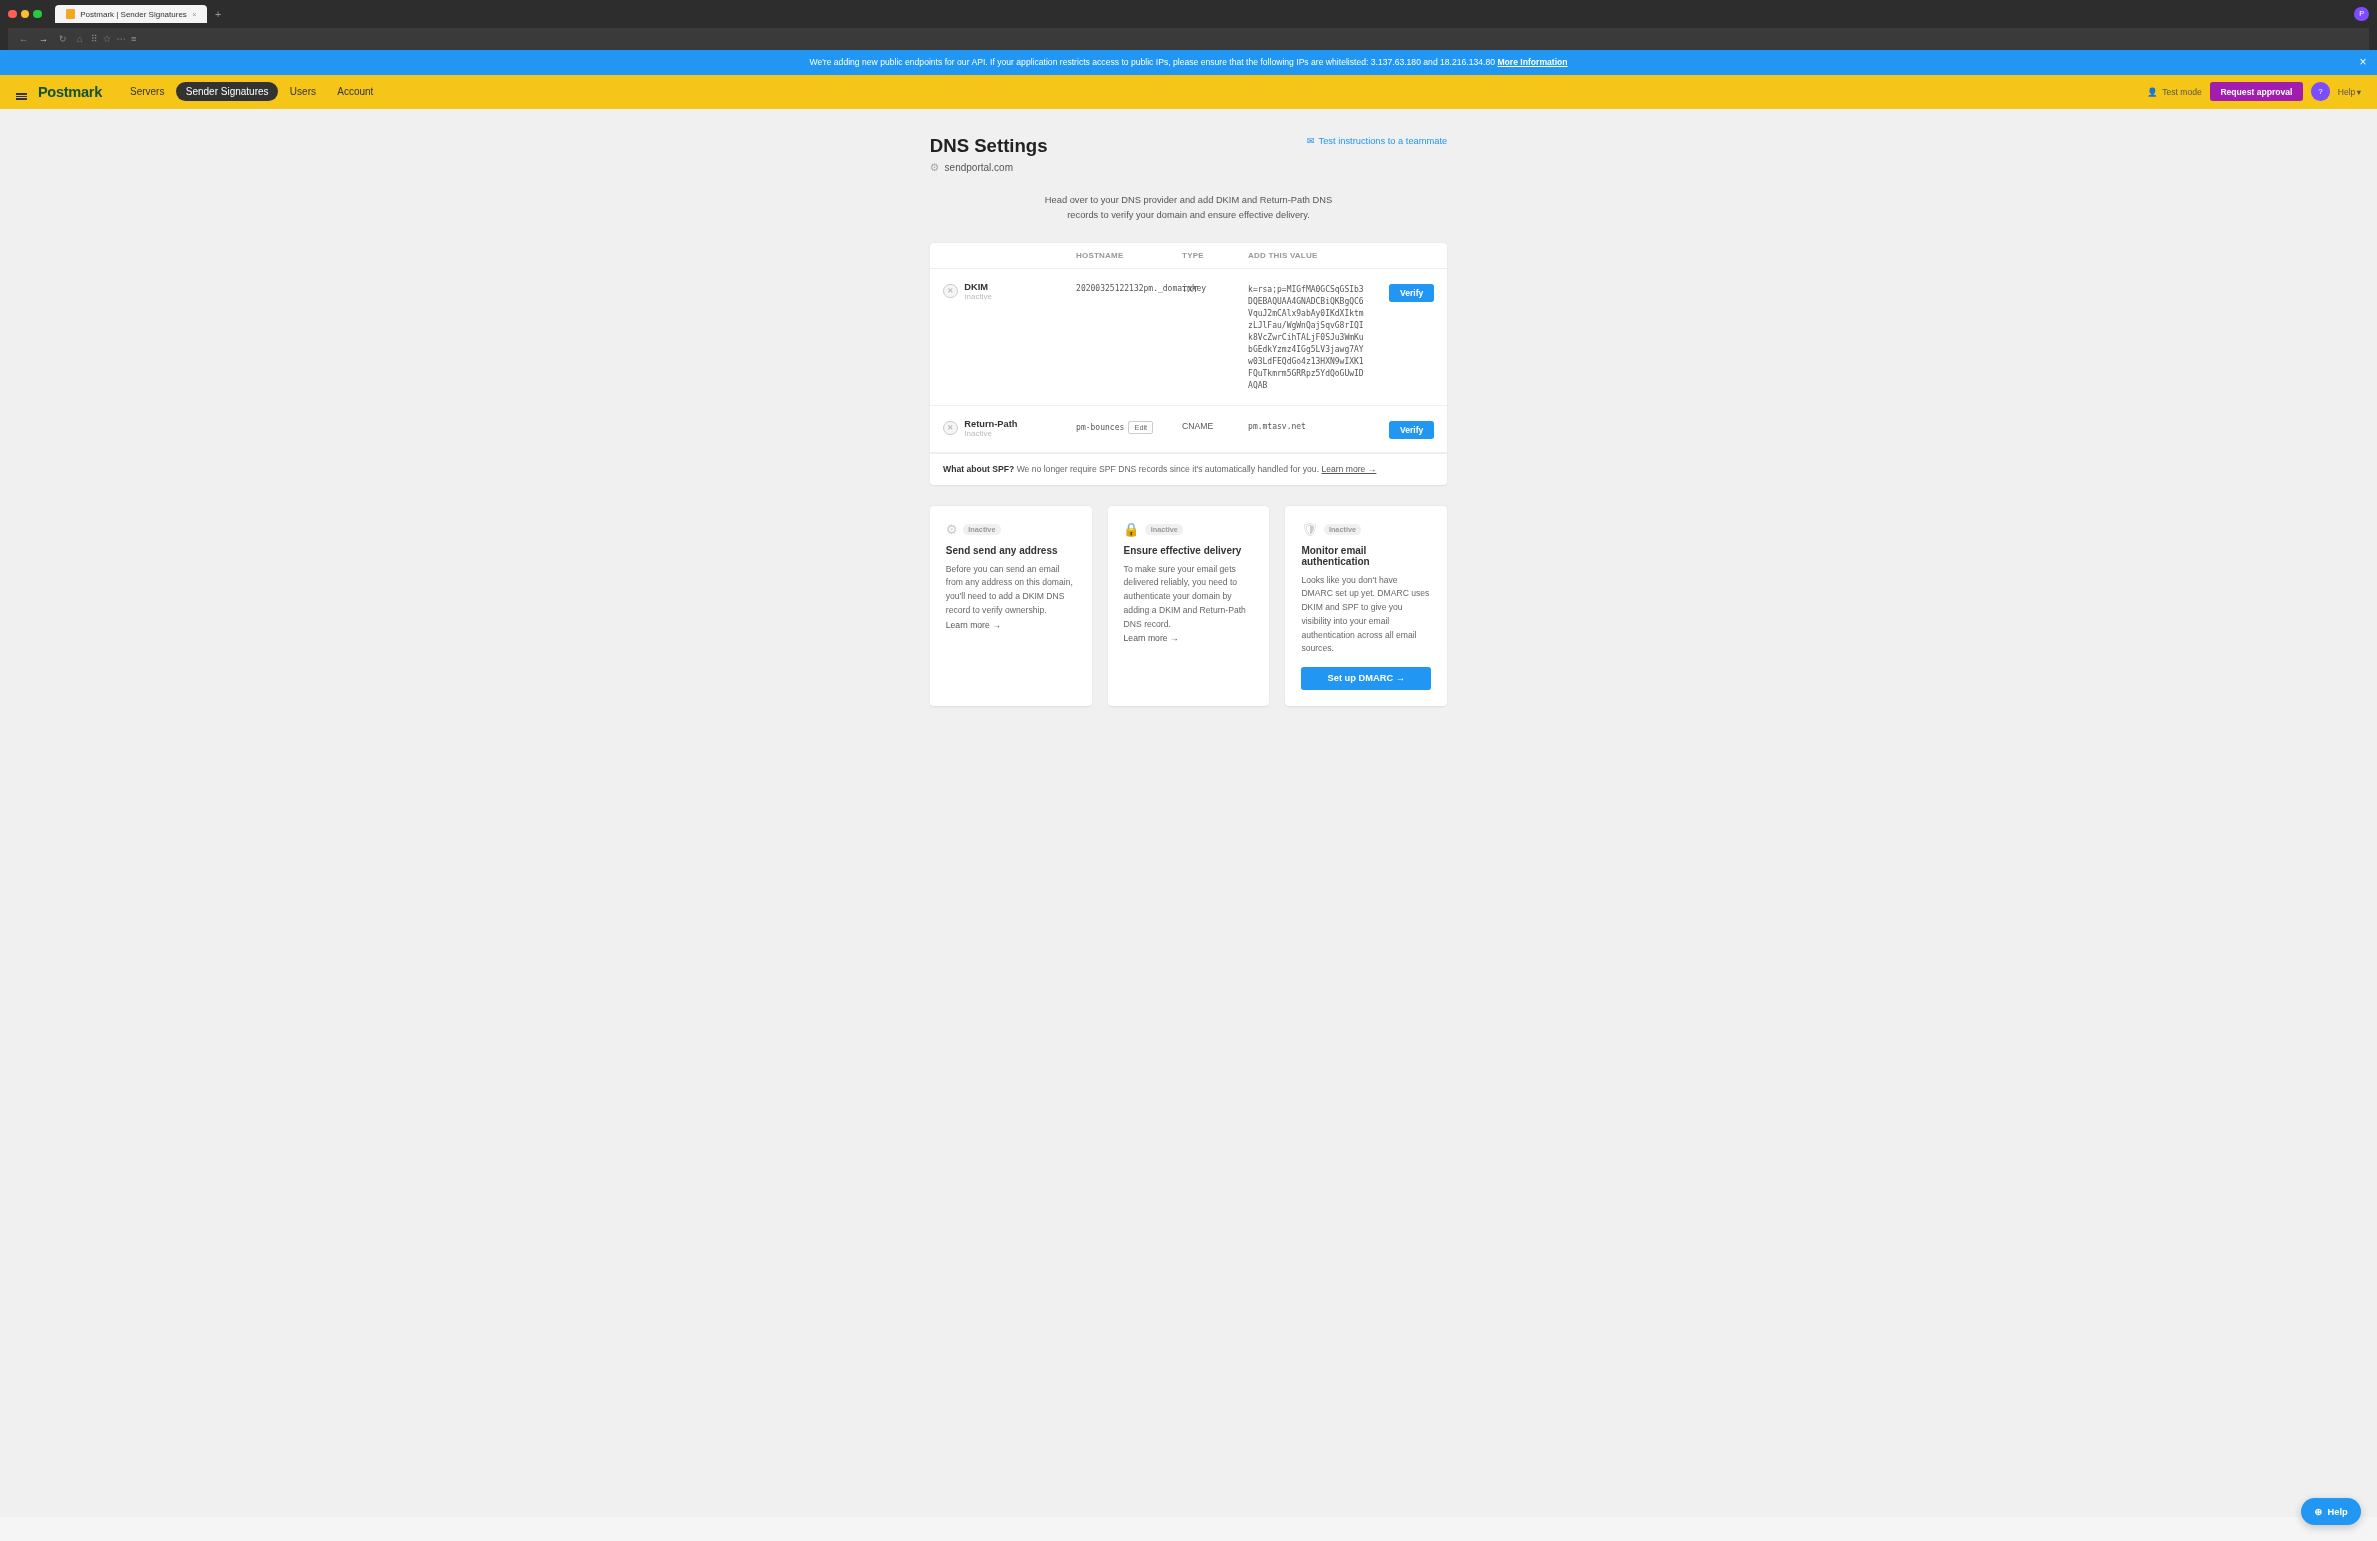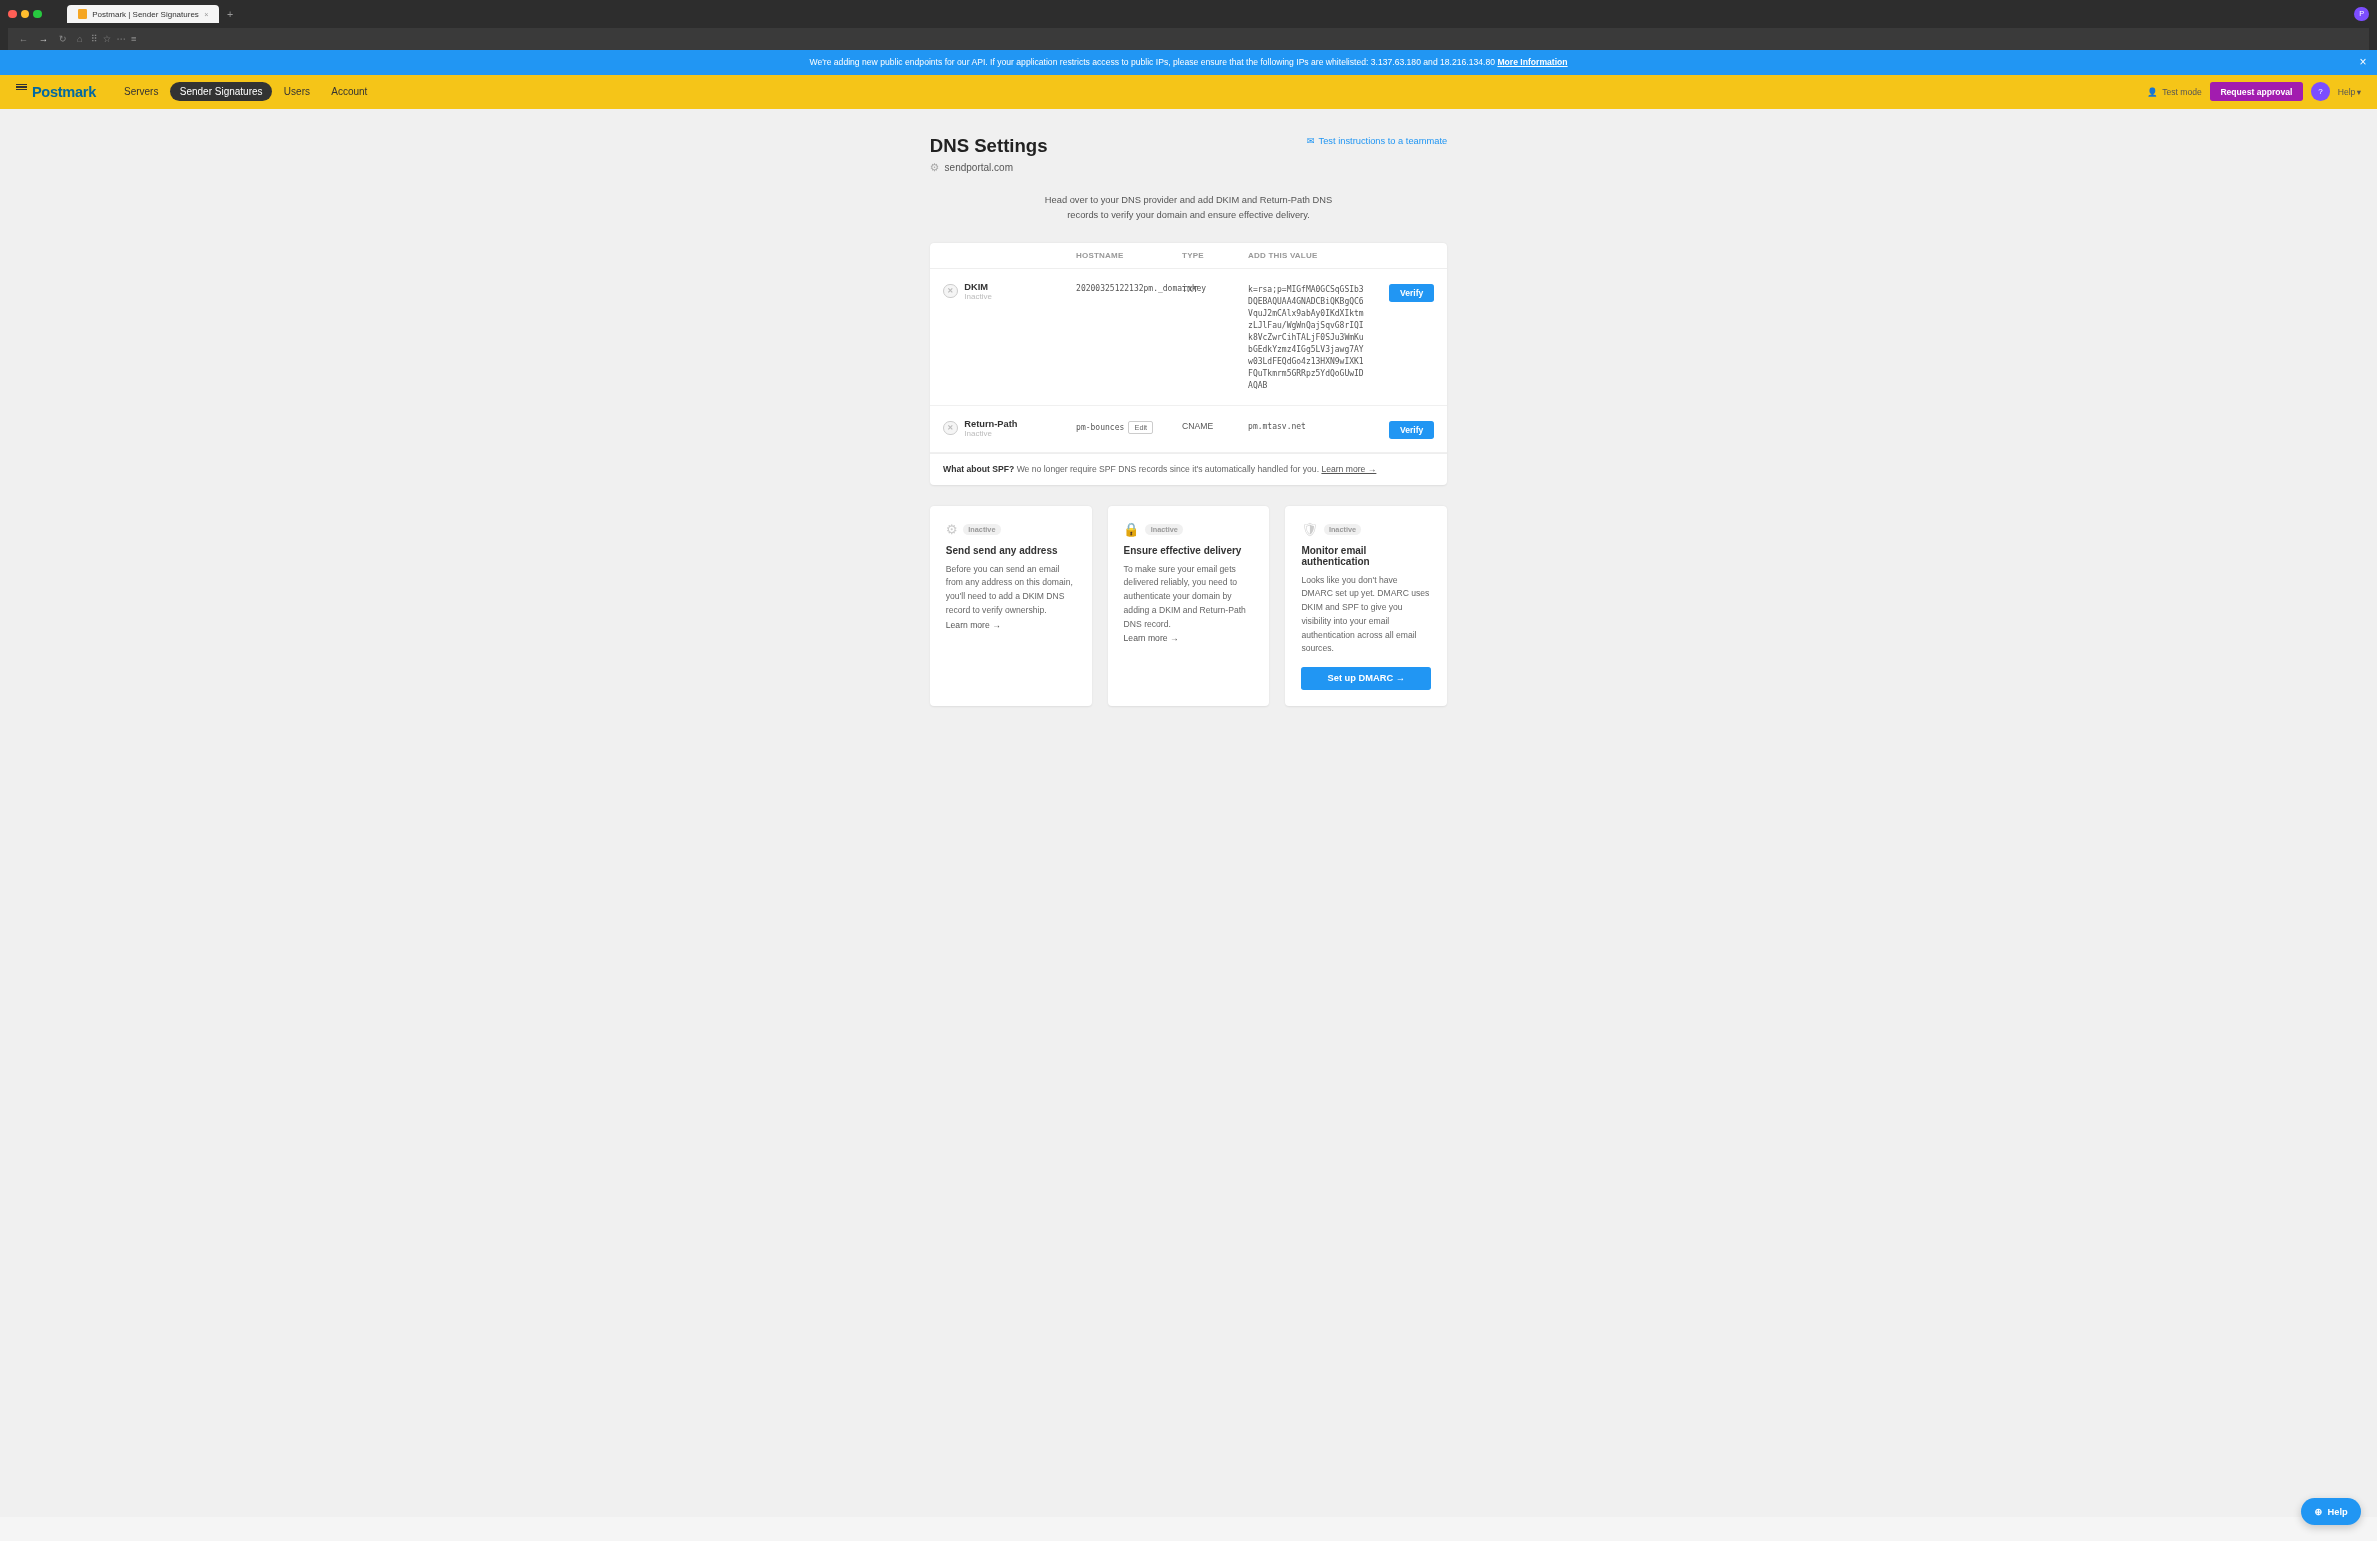--- a/index.html
+++ b/index.html
@@ -26,7 +26,7 @@
     .tab-bar {
       display: flex;
       align-items: flex-end;
-      margin-left: 20px;
+      margin-left: 8px;
       flex: 1;
     }
     .browser-tab {

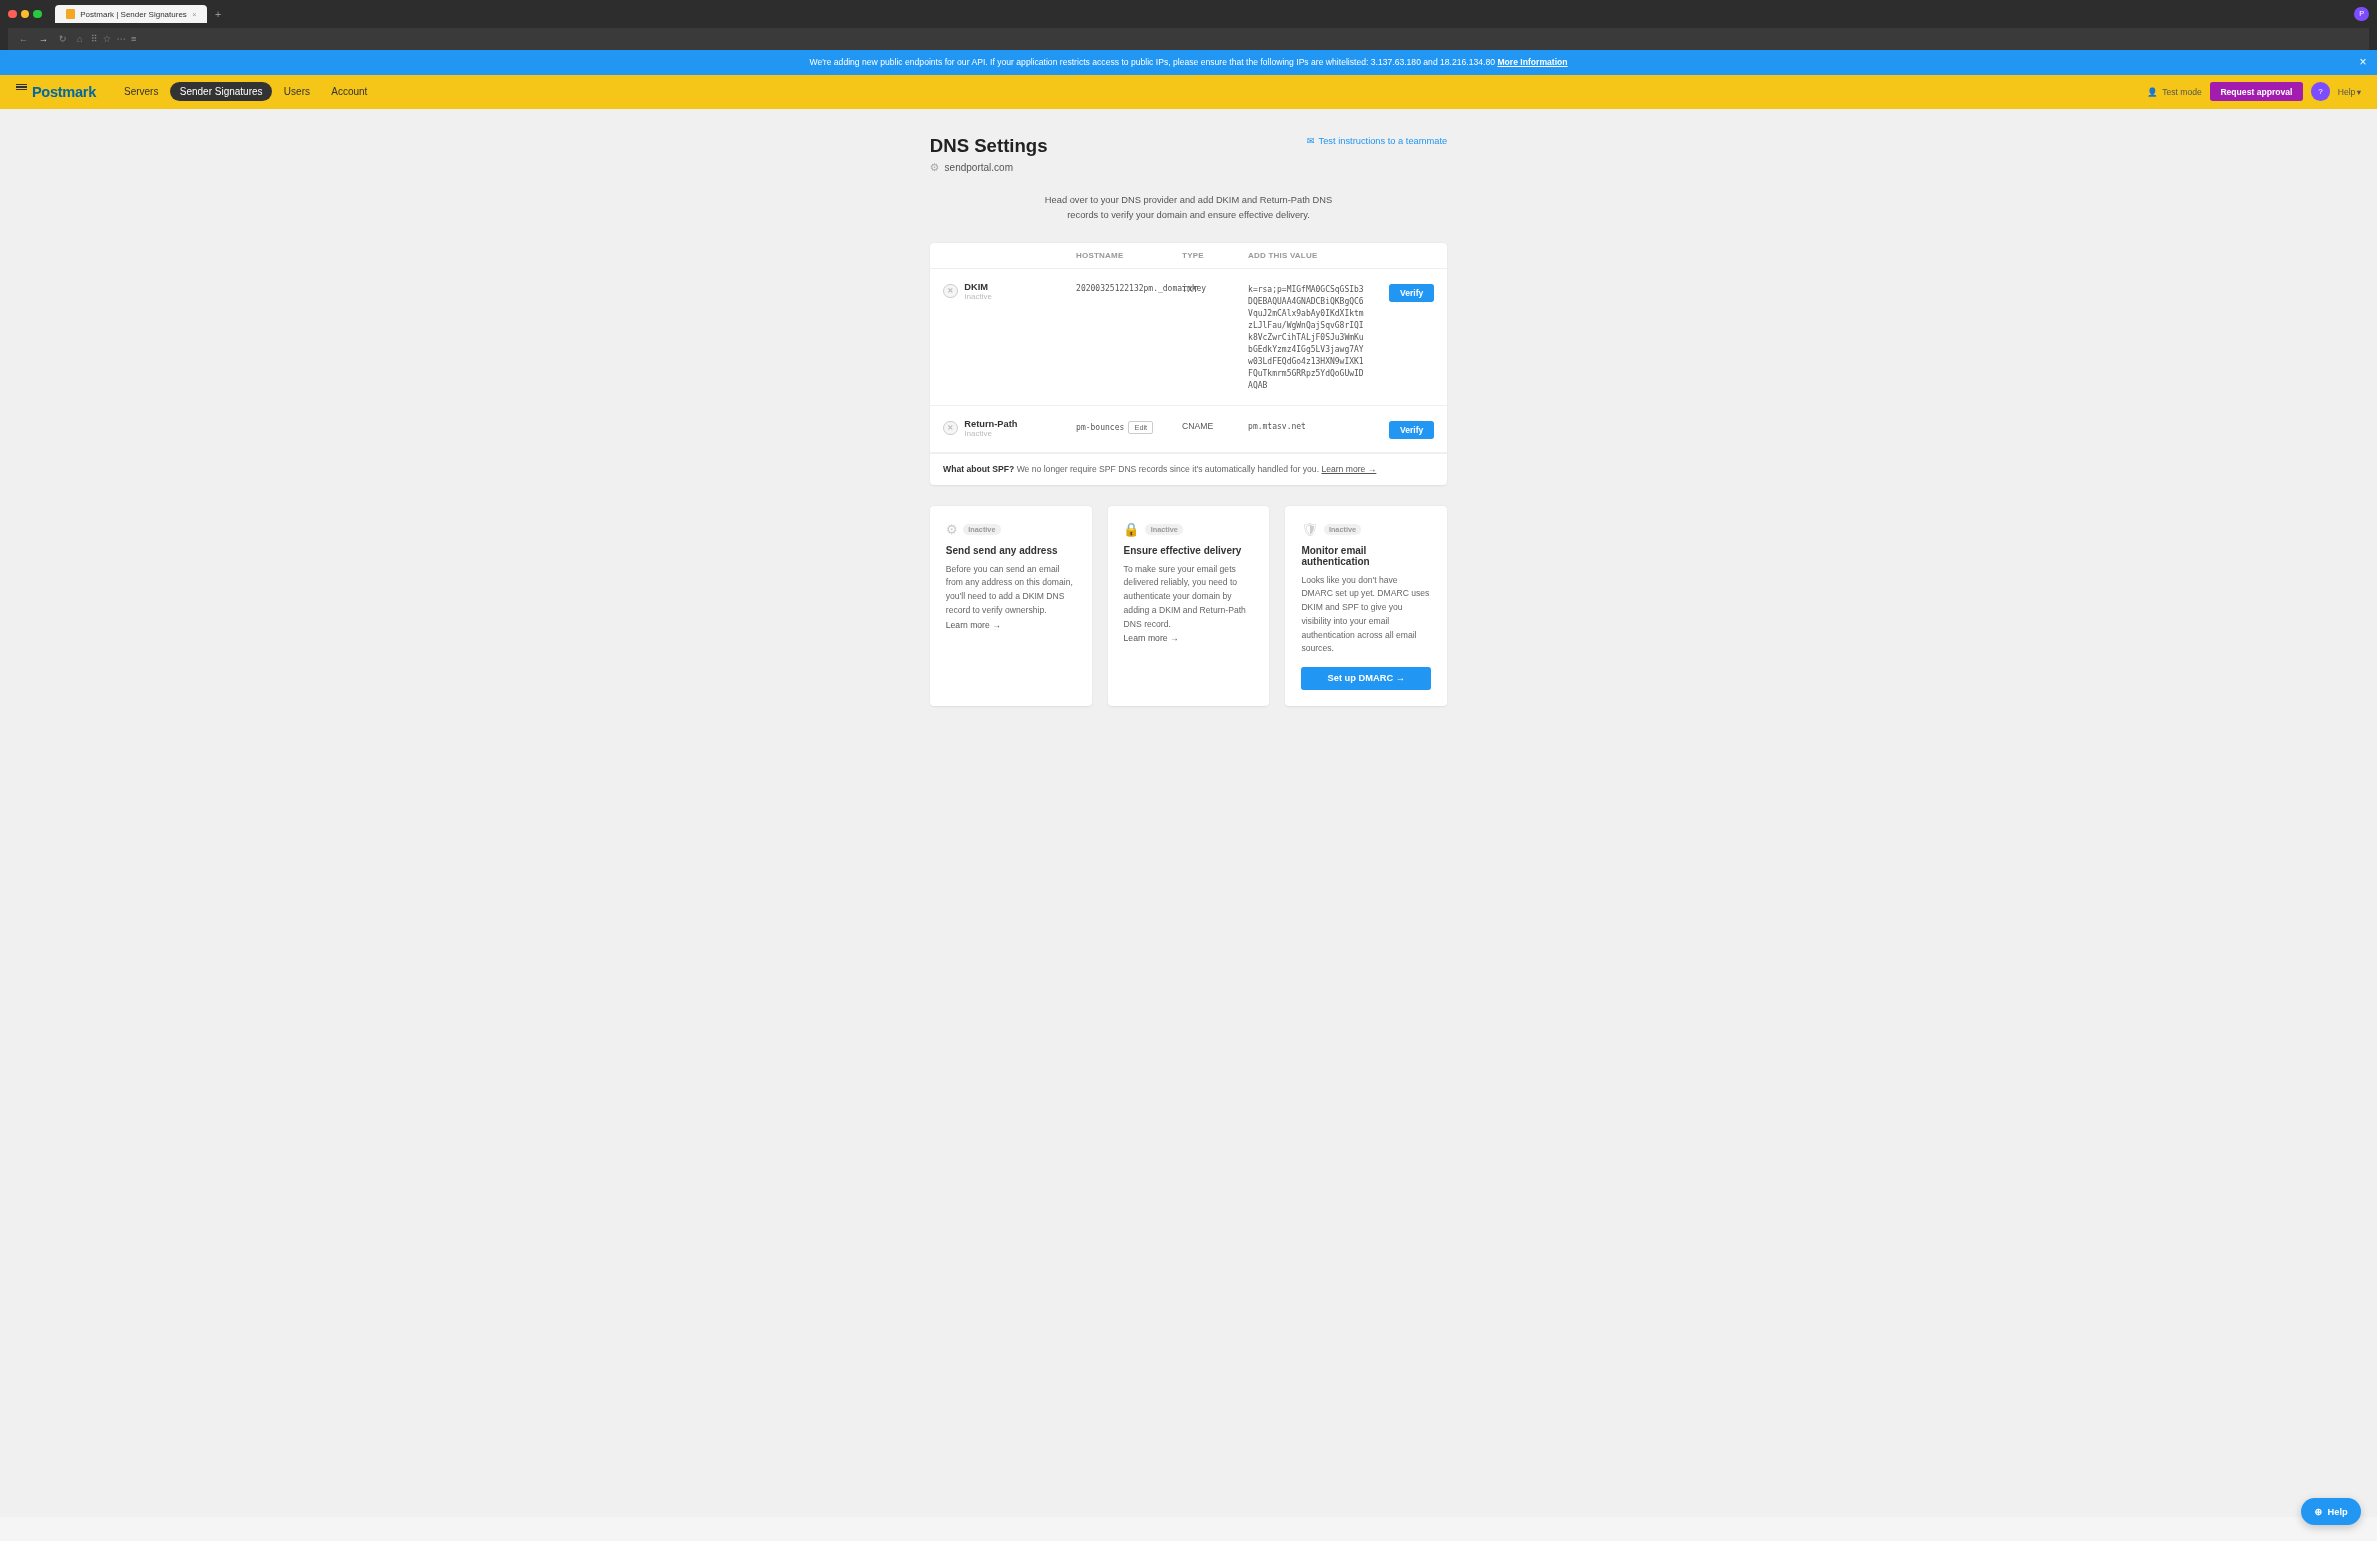--- a/index.html
+++ b/index.html
@@ -113,12 +113,12 @@
     .nav-logo {
       font-size: 14.6px;
       font-weight: 700;
-      color: #0369a1;
+      color: #14532d;
       margin-right: 16px;
       letter-spacing: -0.3px;
       display: flex;
-      align-items: flex-start;
-      gap: 4px;
+      align-items: flex-end;
+      gap: 10px;
     }
     .nav-logo-lines { display: flex; flex-direction: column; gap: 1.3px; margin-right: 1.3px; }
     .nav-logo-line { width: 10.6px; height: 1.3px; background: #333; }

